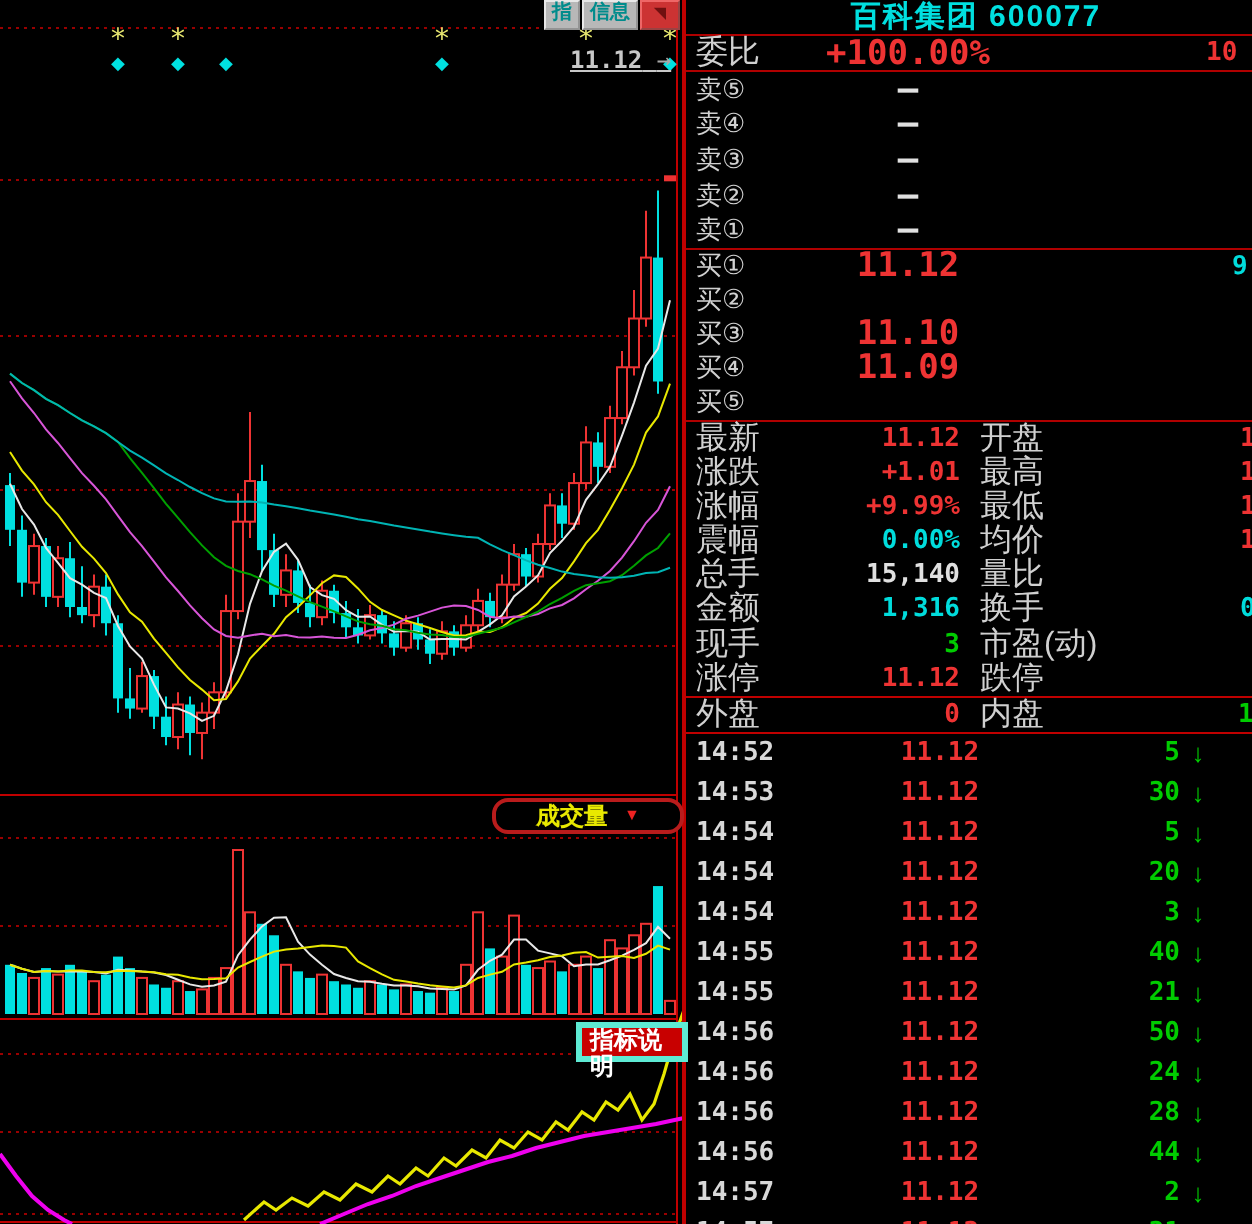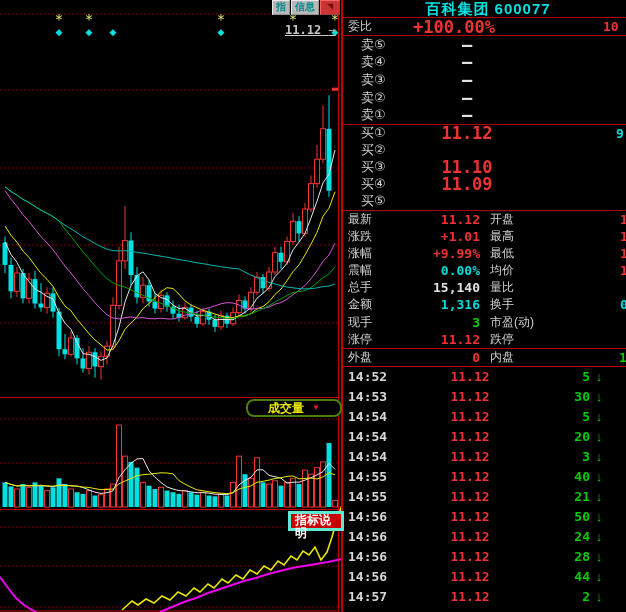--- a/index.html
+++ b/index.html
@@ -29,7 +29,7 @@
                border-left:2px solid #c00000;box-sizing:border-box;background:#000;}
   .num{font-family:"DejaVu Sans Mono",monospace;font-weight:bold;}
   .c-red{color:#ee3333;} .c-cyan{color:#00dcdc;} .c-green{color:#00cc00;} .c-white{color:#e0e0e0;}
-  .lbl{color:#d0d0d0;font-size:12px;}
+  .lbl{color:#d0d0d0;font-size:16px;}
   #p-title{height:17px;line-height:17px;text-align:center;color:#00e0e0;font-size:15px;
            font-weight:bold;border-bottom:1px solid #b00000;letter-spacing:1px;}
   #weibi-row{height:17px;display:flex;align-items:center;border-bottom:1px solid #b00000;position:relative;}

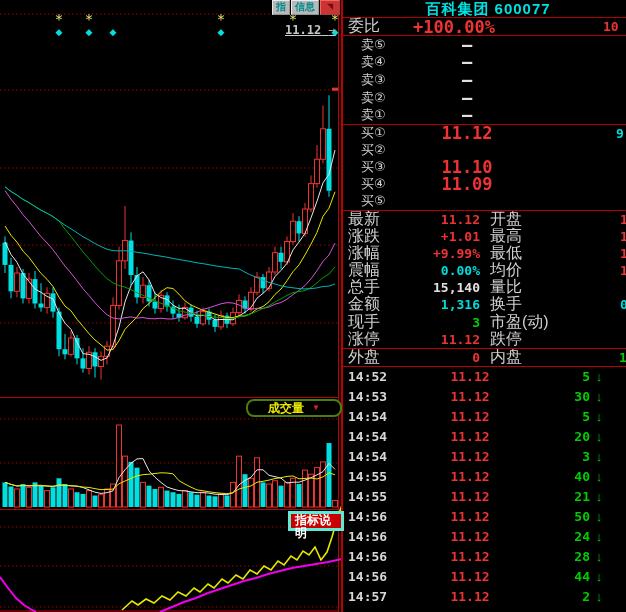--- a/index.html
+++ b/index.html
@@ -40,7 +40,7 @@
   .lvl-row{height:17.6px;display:flex;align-items:center;position:relative;}
   #buy-levels{border-bottom:1px solid #b00000;}
   #buy-levels .lvl-row{height:17px;}
-  .lvl-row .lbl{padding-left:18px;width:46px;font-size:13px;}
+  .lvl-row .lbl{padding-left:5px;width:46px;font-size:13px;}
   #info-grid .info-row{height:17.1px;display:flex;align-items:center;position:relative;}
   .info-l1{padding-left:5px;width:44px;}
   .info-v1{width:88px;text-align:right;font-size:13px;}

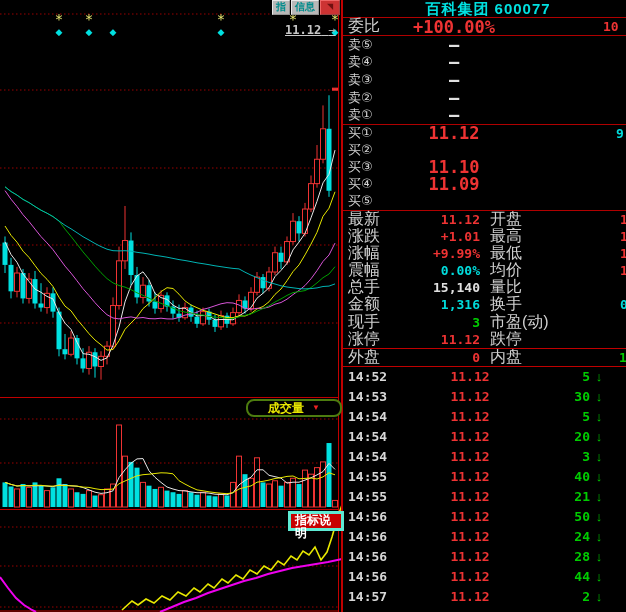--- a/index.html
+++ b/index.html
@@ -17,7 +17,7 @@
              font-family:"DejaVu Sans Mono",monospace;z-index:4;text-decoration:underline;}
   #price-tag .arrow{color:#a8a8a8;}
   #vol-pill{position:absolute;left:246px;top:399px;width:92px;height:14px;z-index:4;
-            border:2px solid #4d7c0f;border-radius:8px;background:#000;display:flex;
+            border:2px solid #b91c1c;border-radius:8px;background:#000;display:flex;
             align-items:center;justify-content:center;gap:8px;}
   #vol-pill .vlabel{color:#e8e800;font-size:12px;font-weight:bold;line-height:12px;}
   #vol-pill .tri{color:#ee2222;font-size:8px;line-height:8px;}

